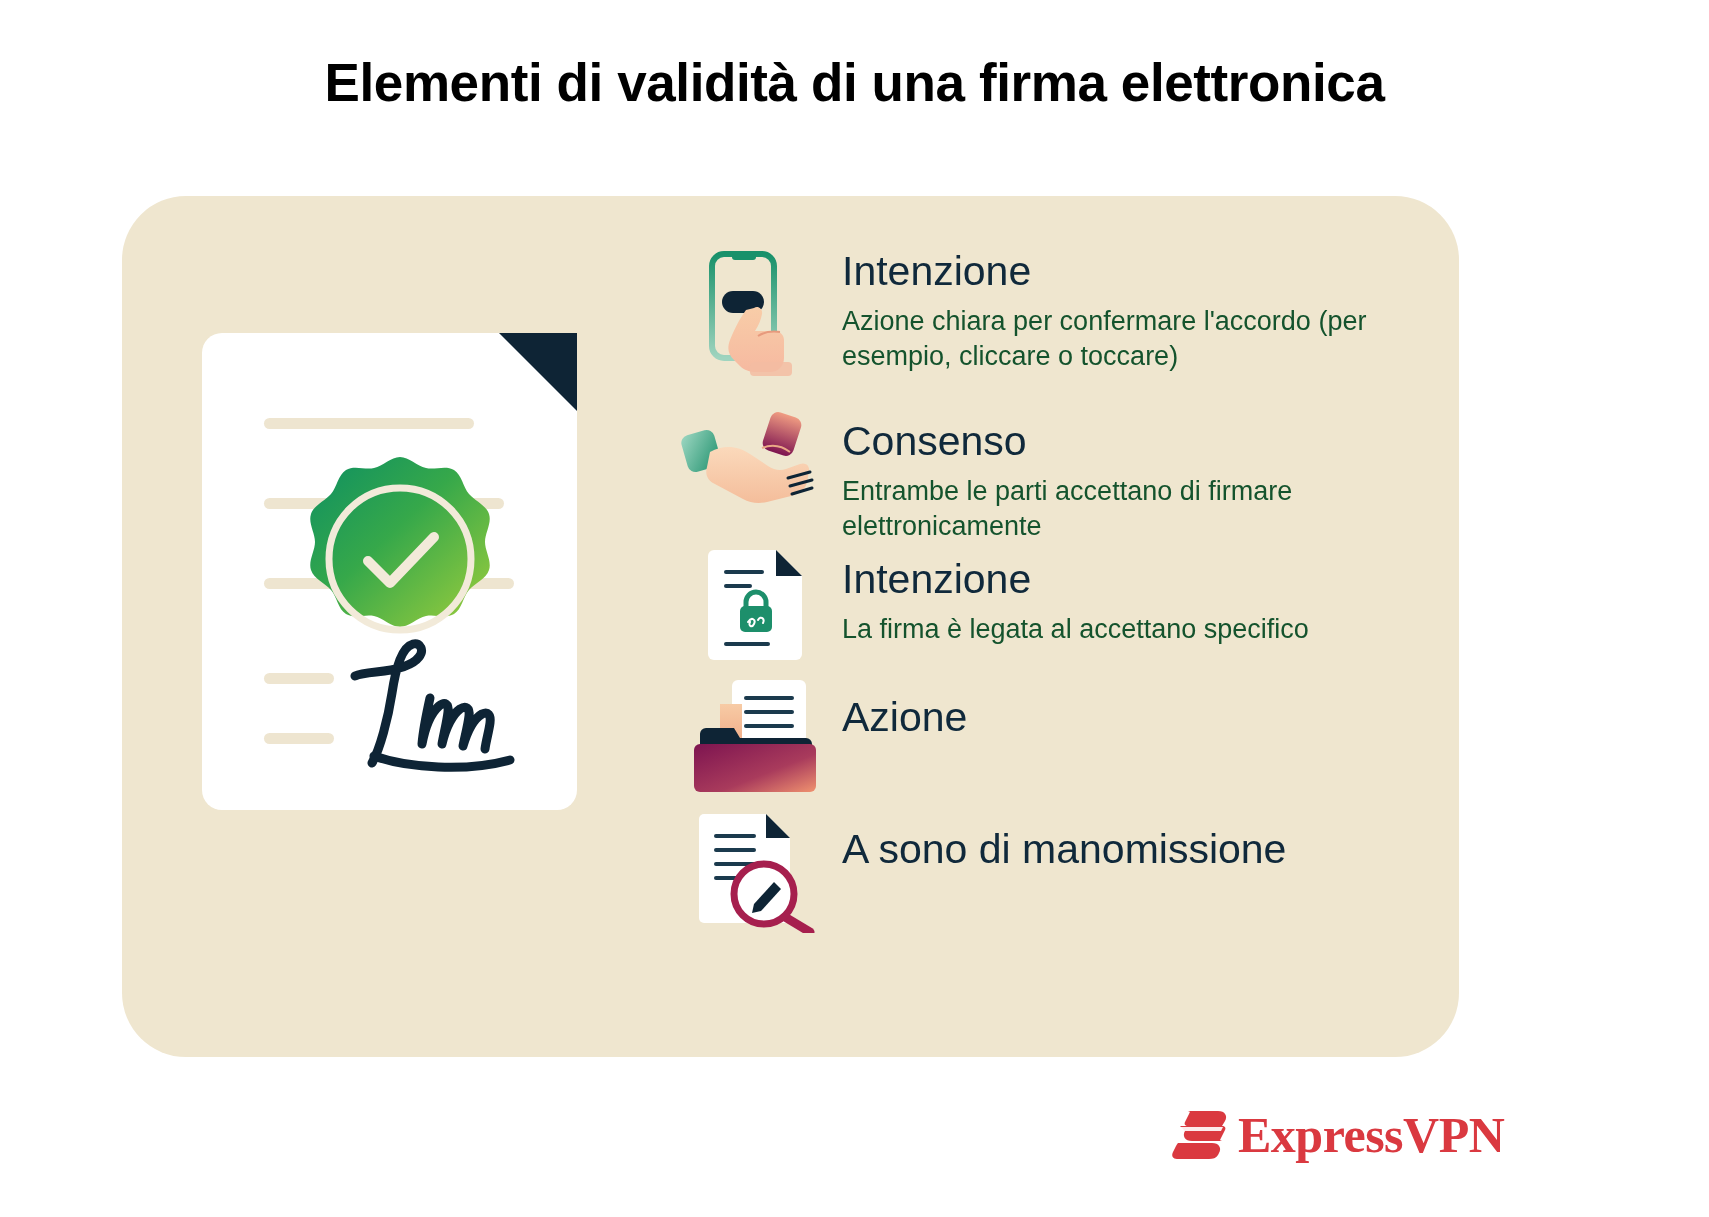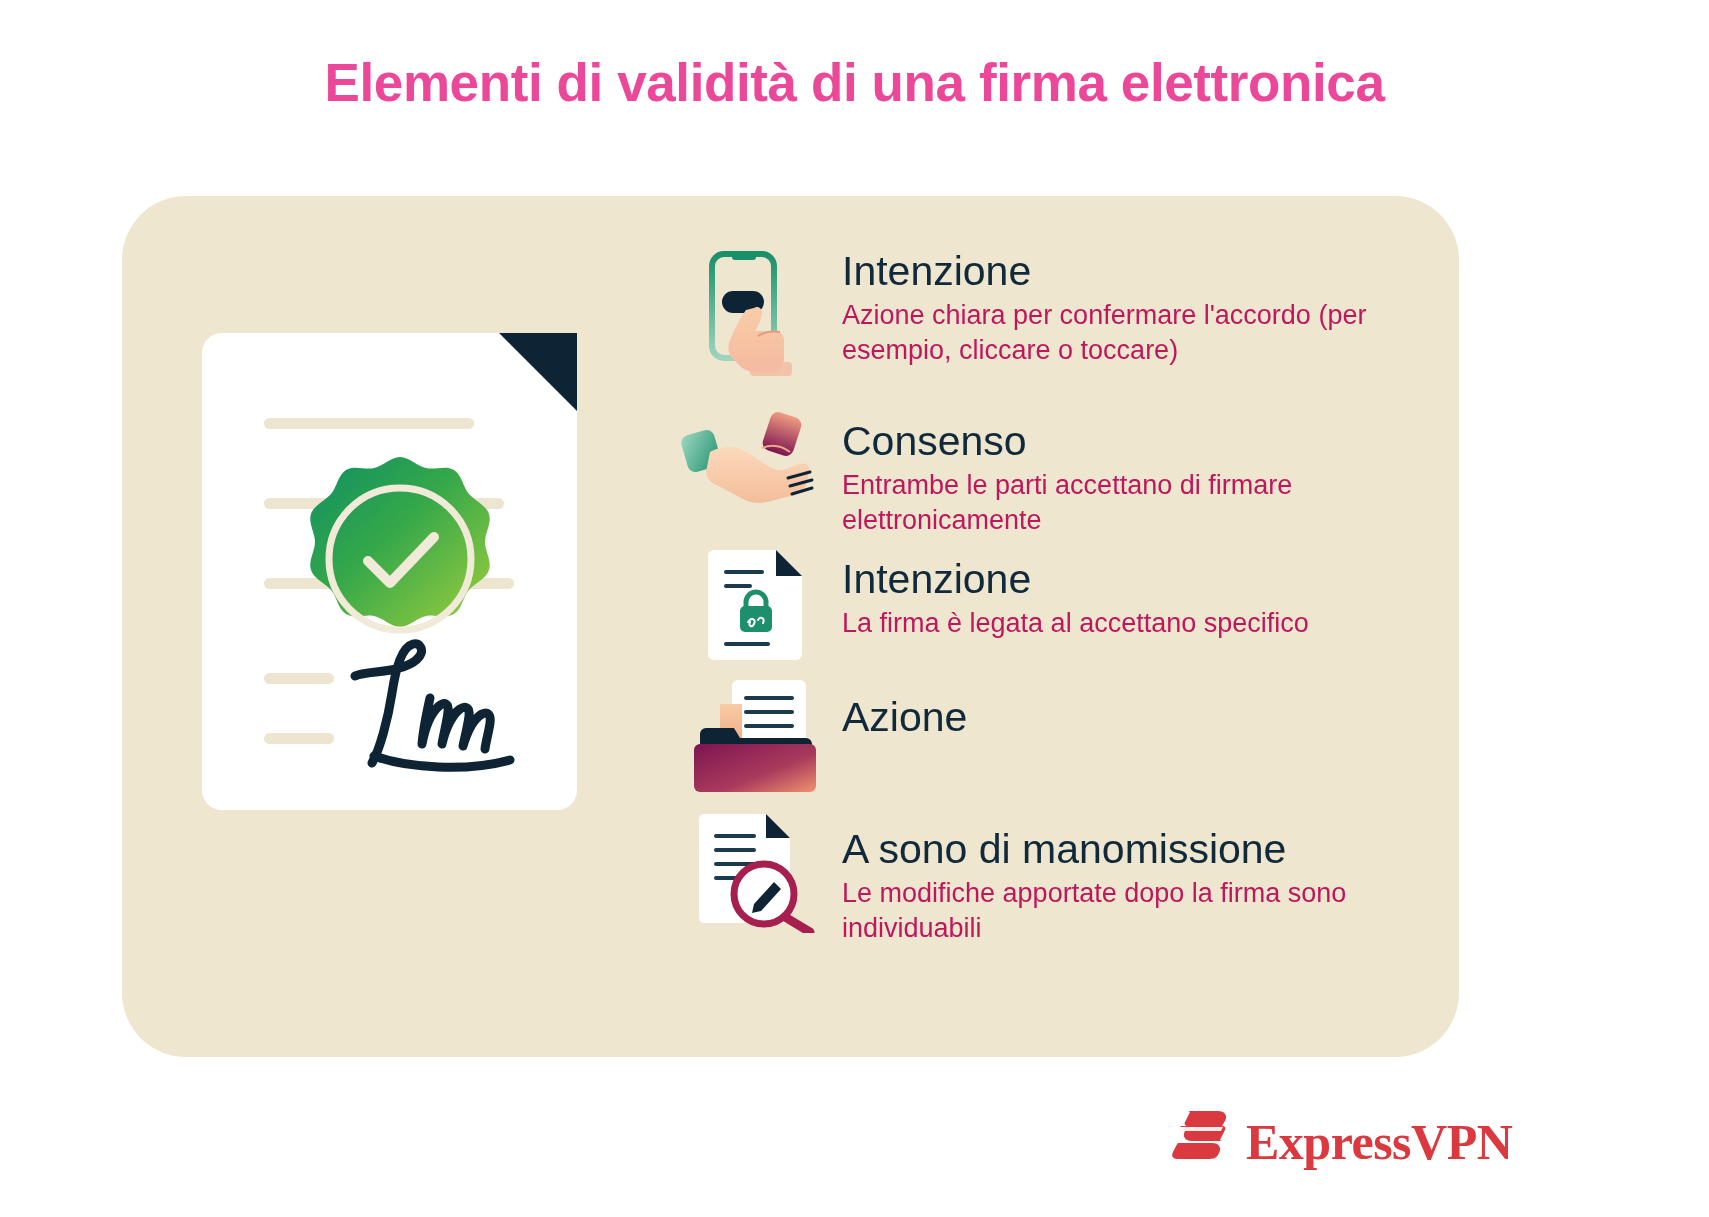--- a/index.html
+++ b/index.html
@@ -27,7 +27,7 @@
     font-size: 53px;
     font-weight: 700;
     letter-spacing: -0.4px;
-    color: #ec4899;
+    color: #000000;
     white-space: nowrap;
   }
 

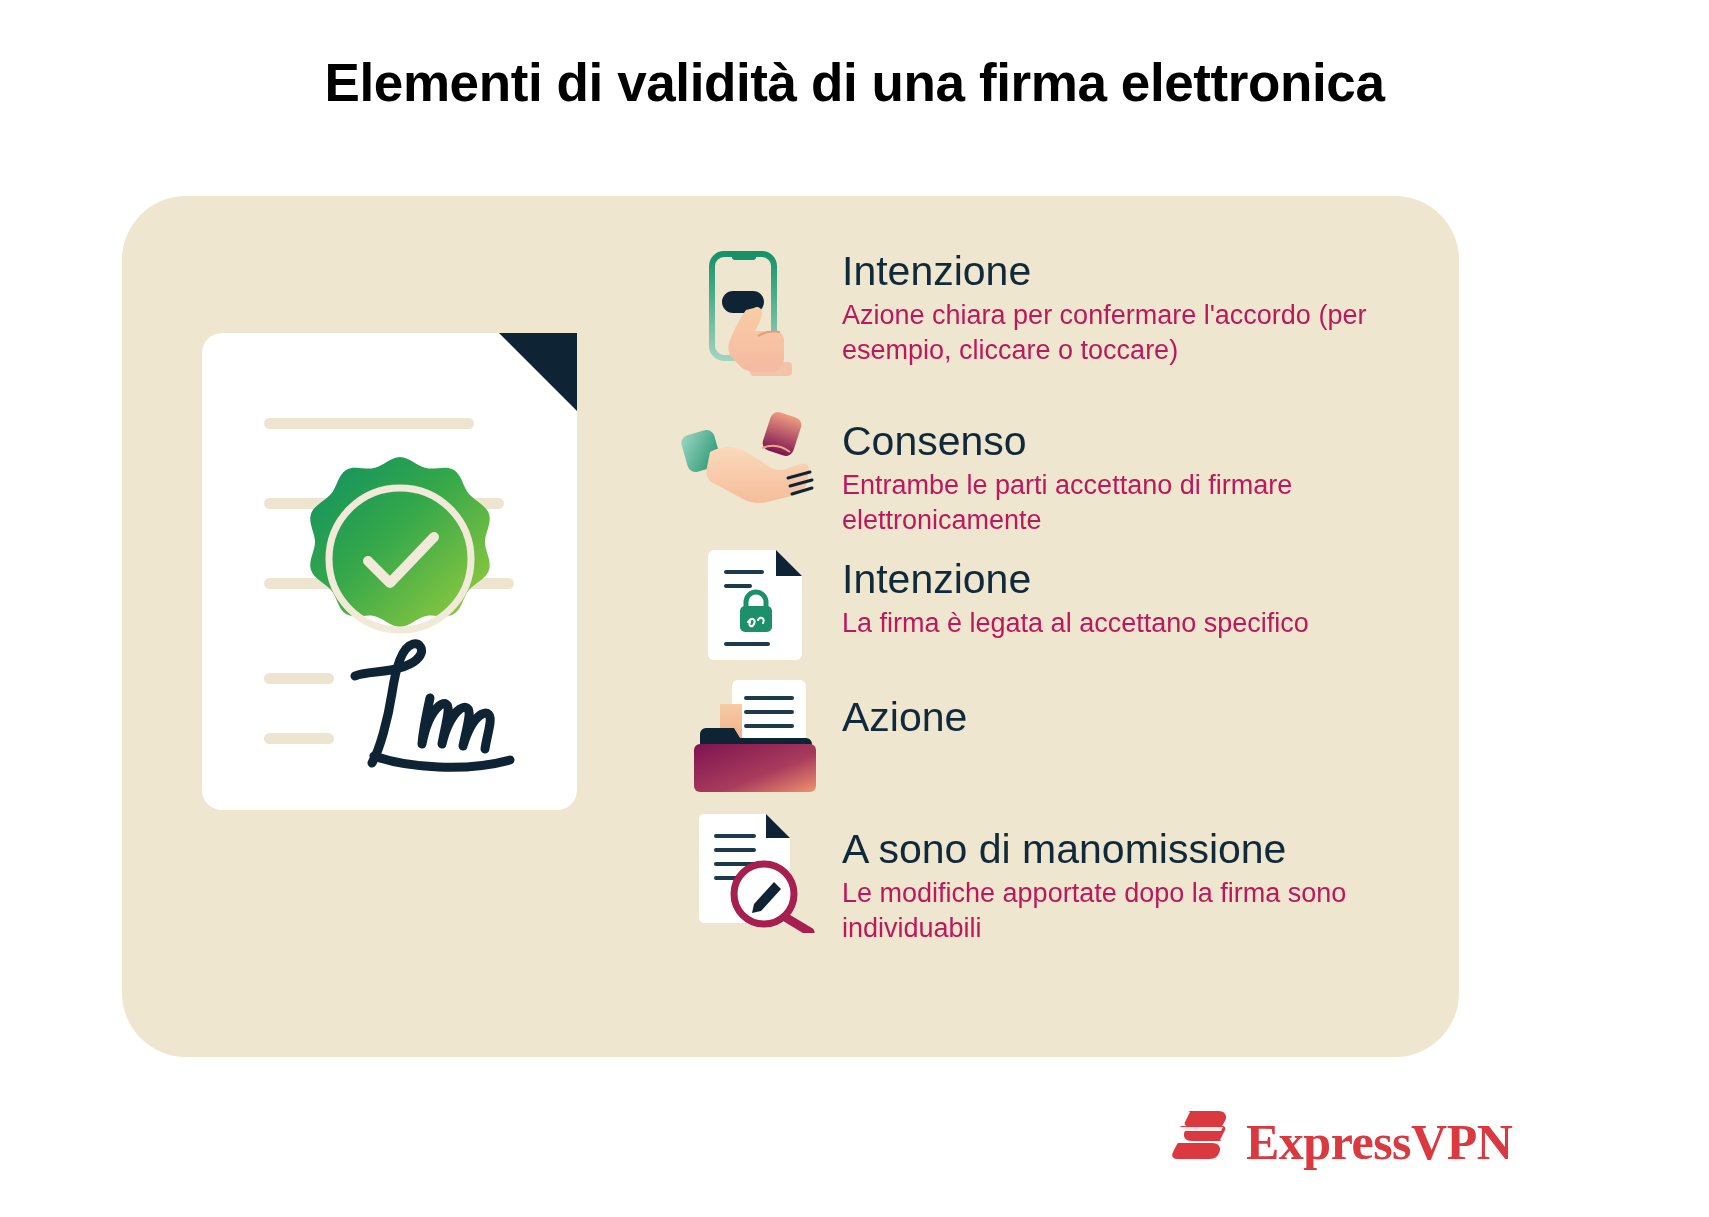--- a/index.html
+++ b/index.html
@@ -120,9 +120,9 @@
   .item-desc {
     font-size: 27px;
     font-weight: 400;
-    color: #be185d;
+    color: #14532d;
     line-height: 1.32;
-    margin-top: 3px;
+    margin-top: 9px;
   }
 
   

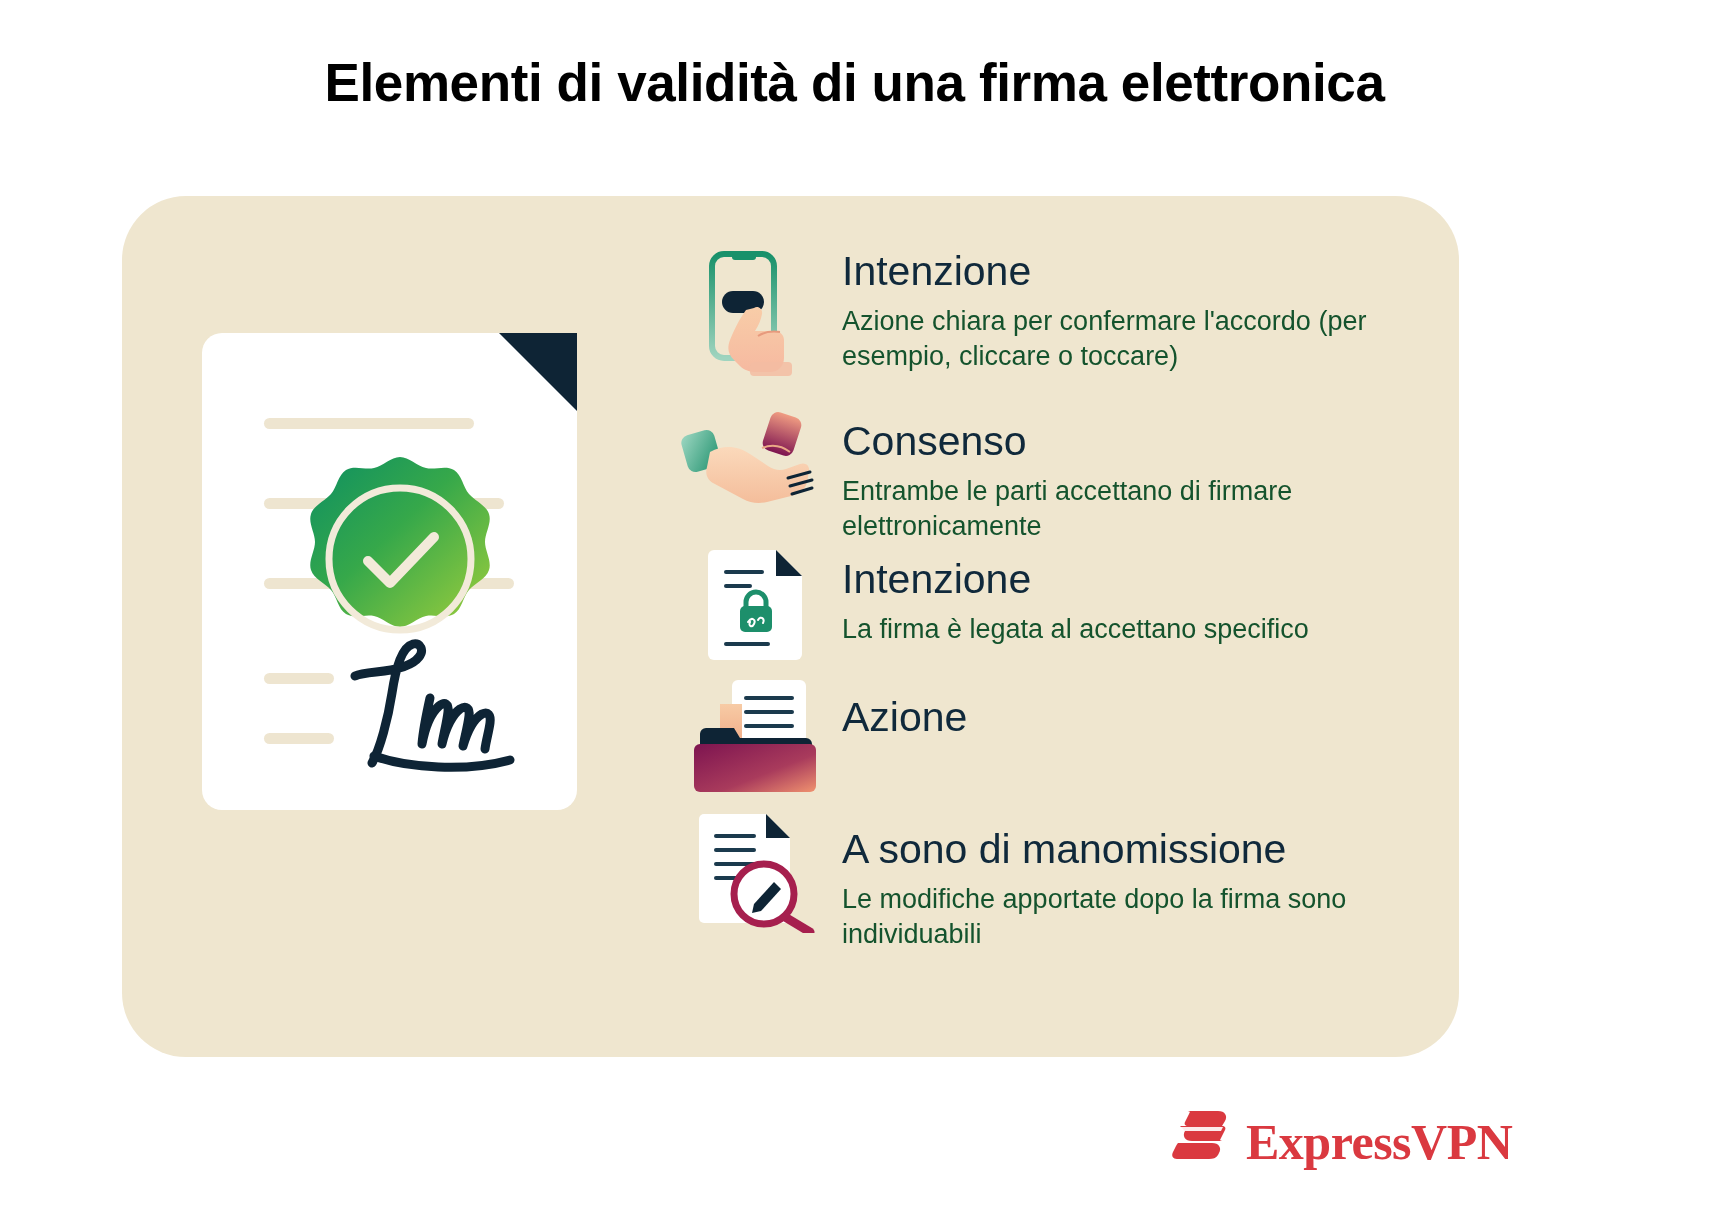--- a/index.html
+++ b/index.html
@@ -310,7 +310,6 @@
       </svg>
       <div class="item-text">
         <div class="item-title">A sono di manomissione</div>
-        <div class="item-desc">Le modifiche apportate dopo la firma sono individuabili</div>
       </div>
     </div>
 

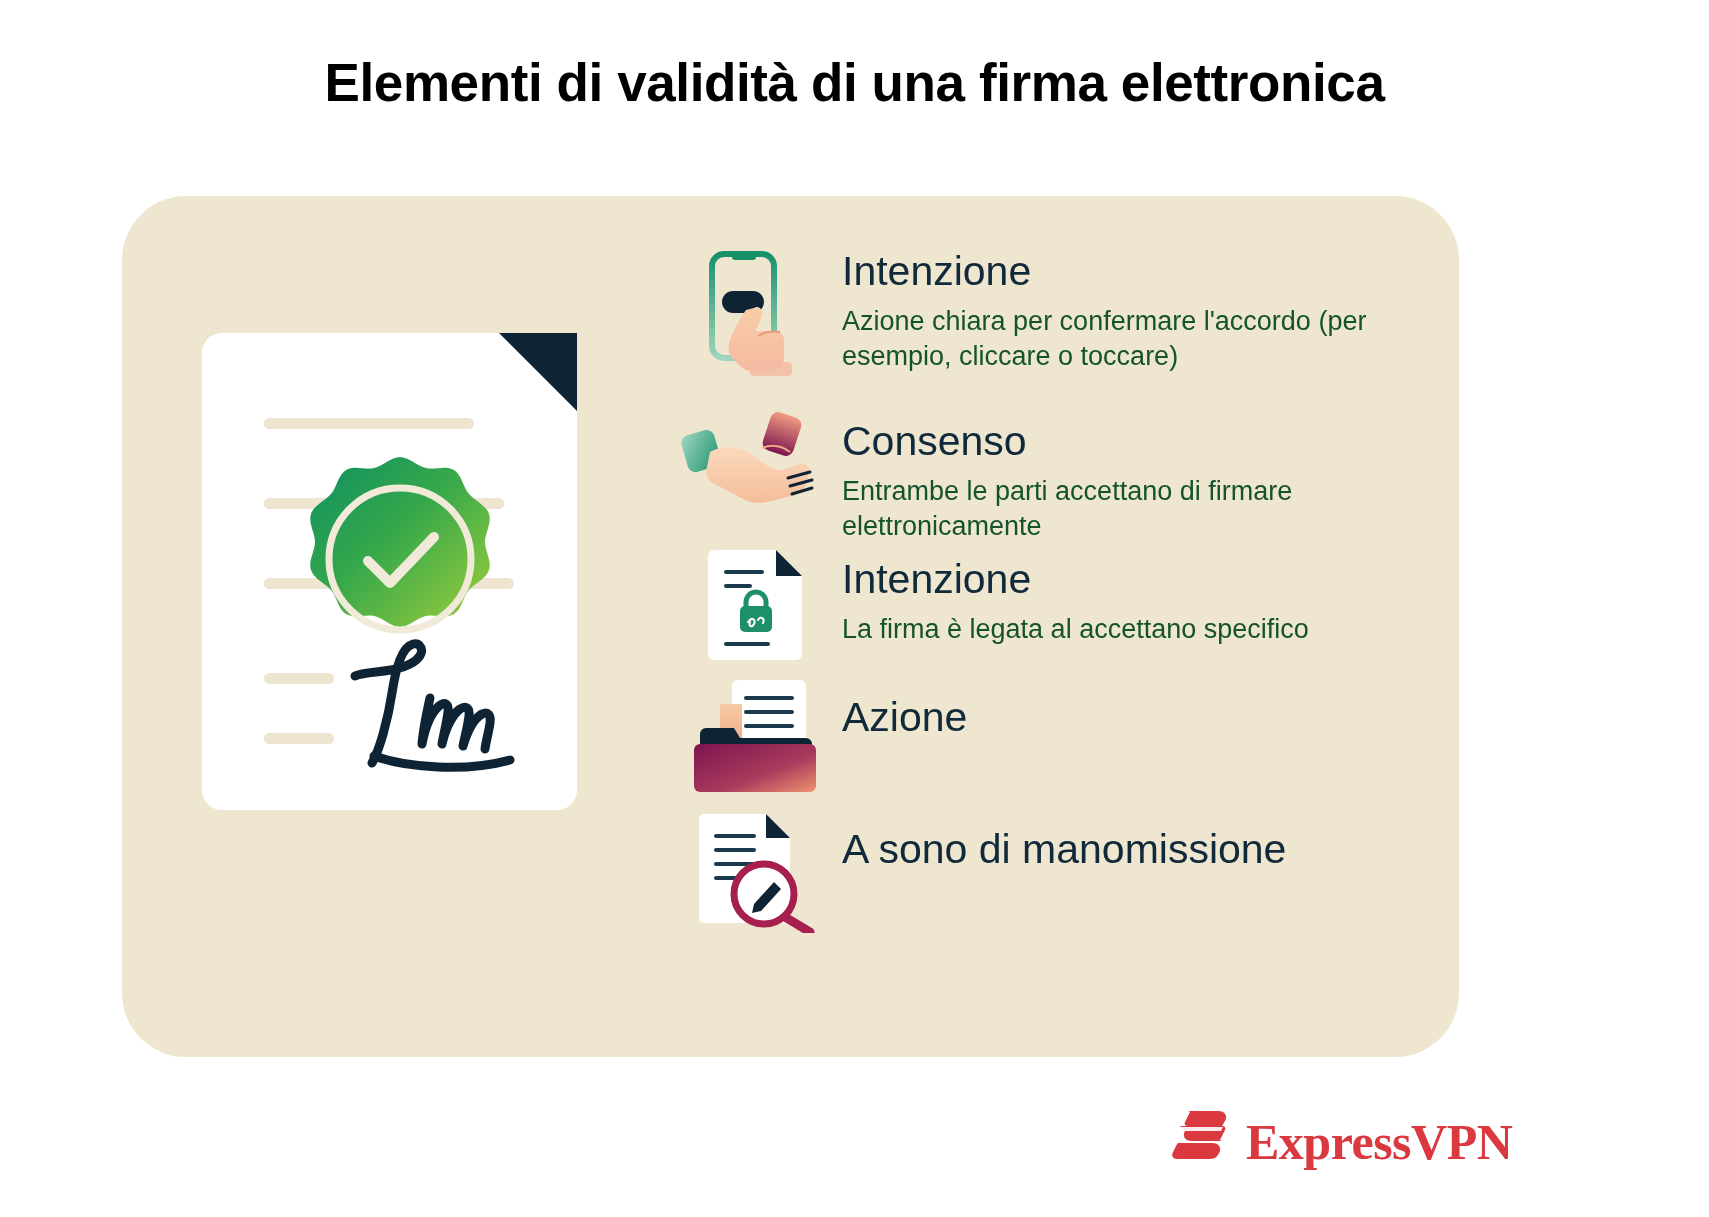--- a/index.html
+++ b/index.html
@@ -143,8 +143,8 @@
     left: 1168px;
     top: 1103px;
     display: flex;
-    align-items: flex-end;
-    gap: 14px;
+    align-items: center;
+    gap: 6px;
   }
   .logo-mark { width: 64px; height: 64px; }
   .logo-word {

